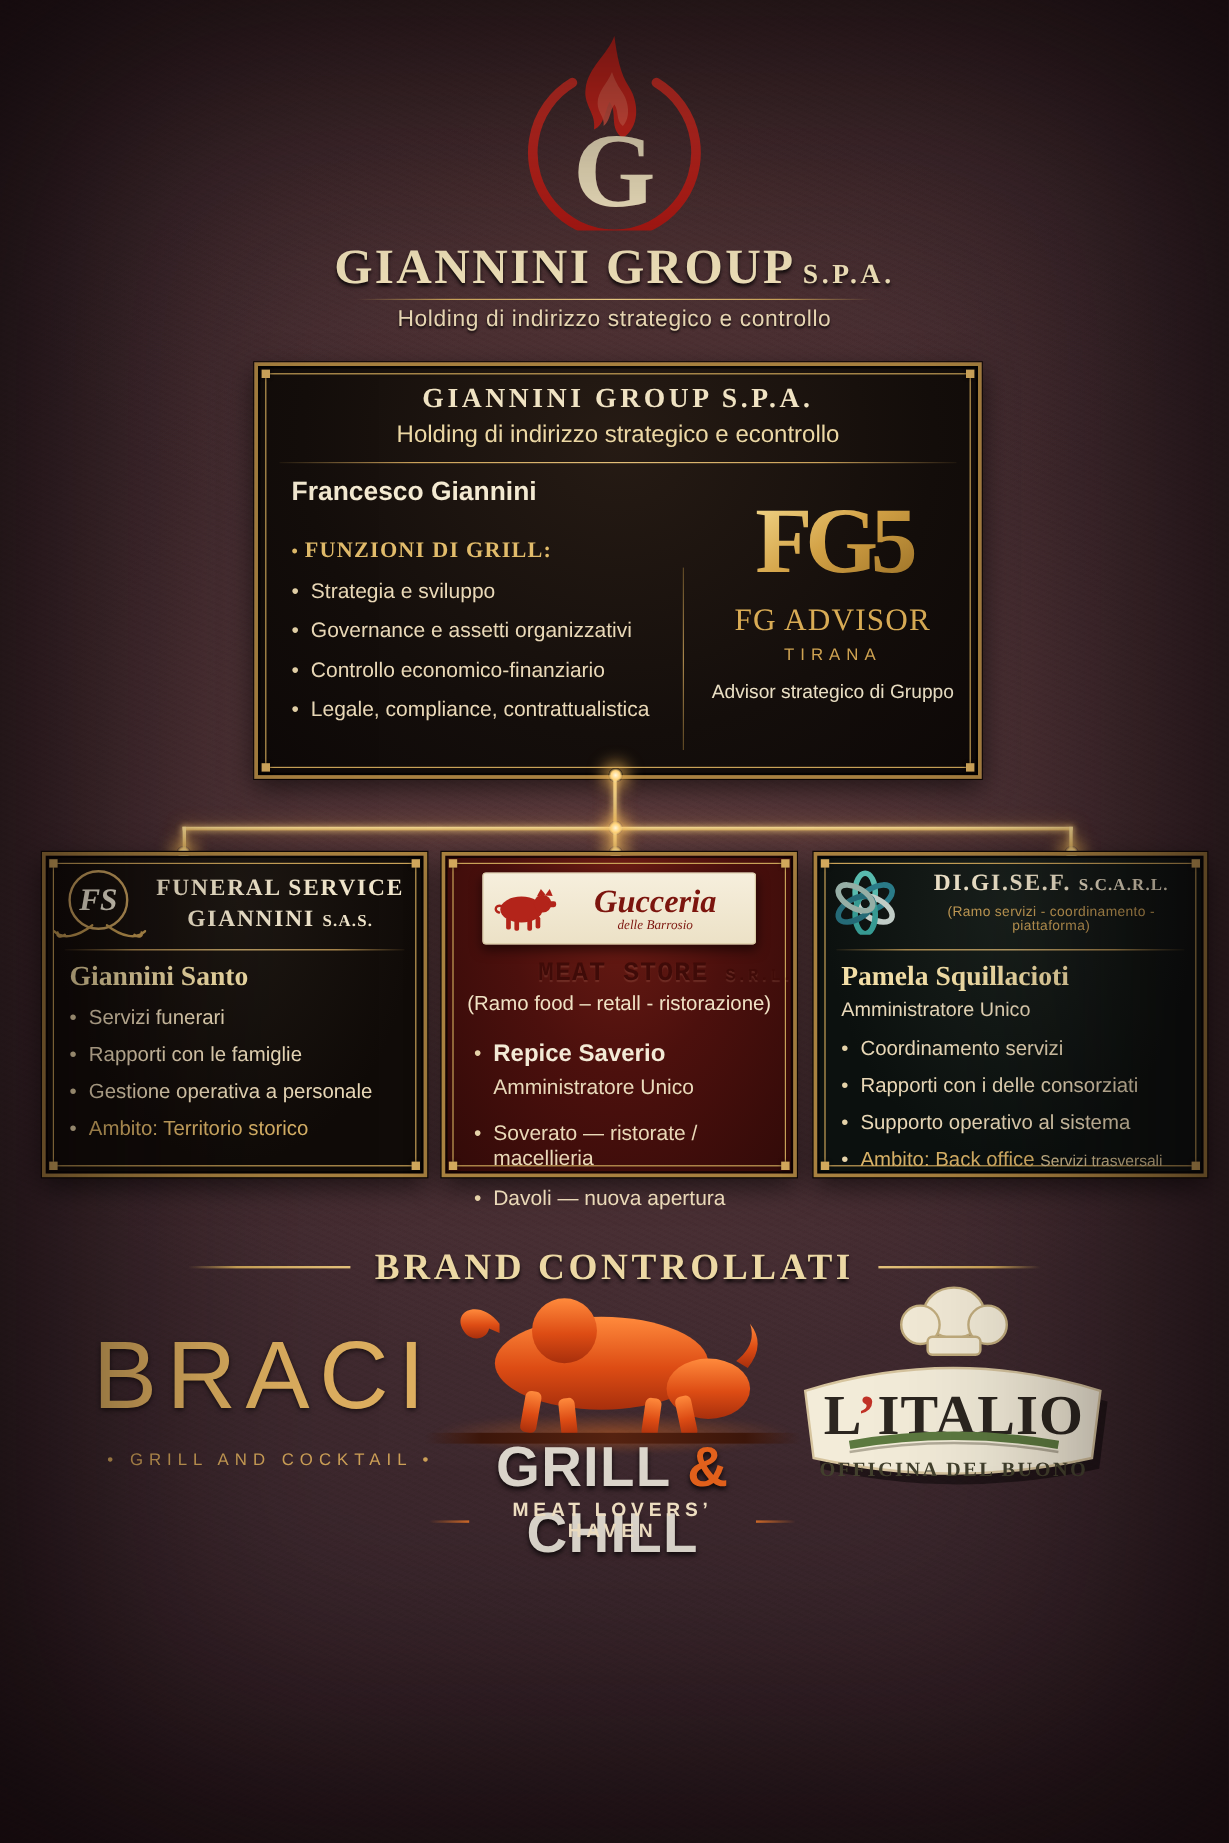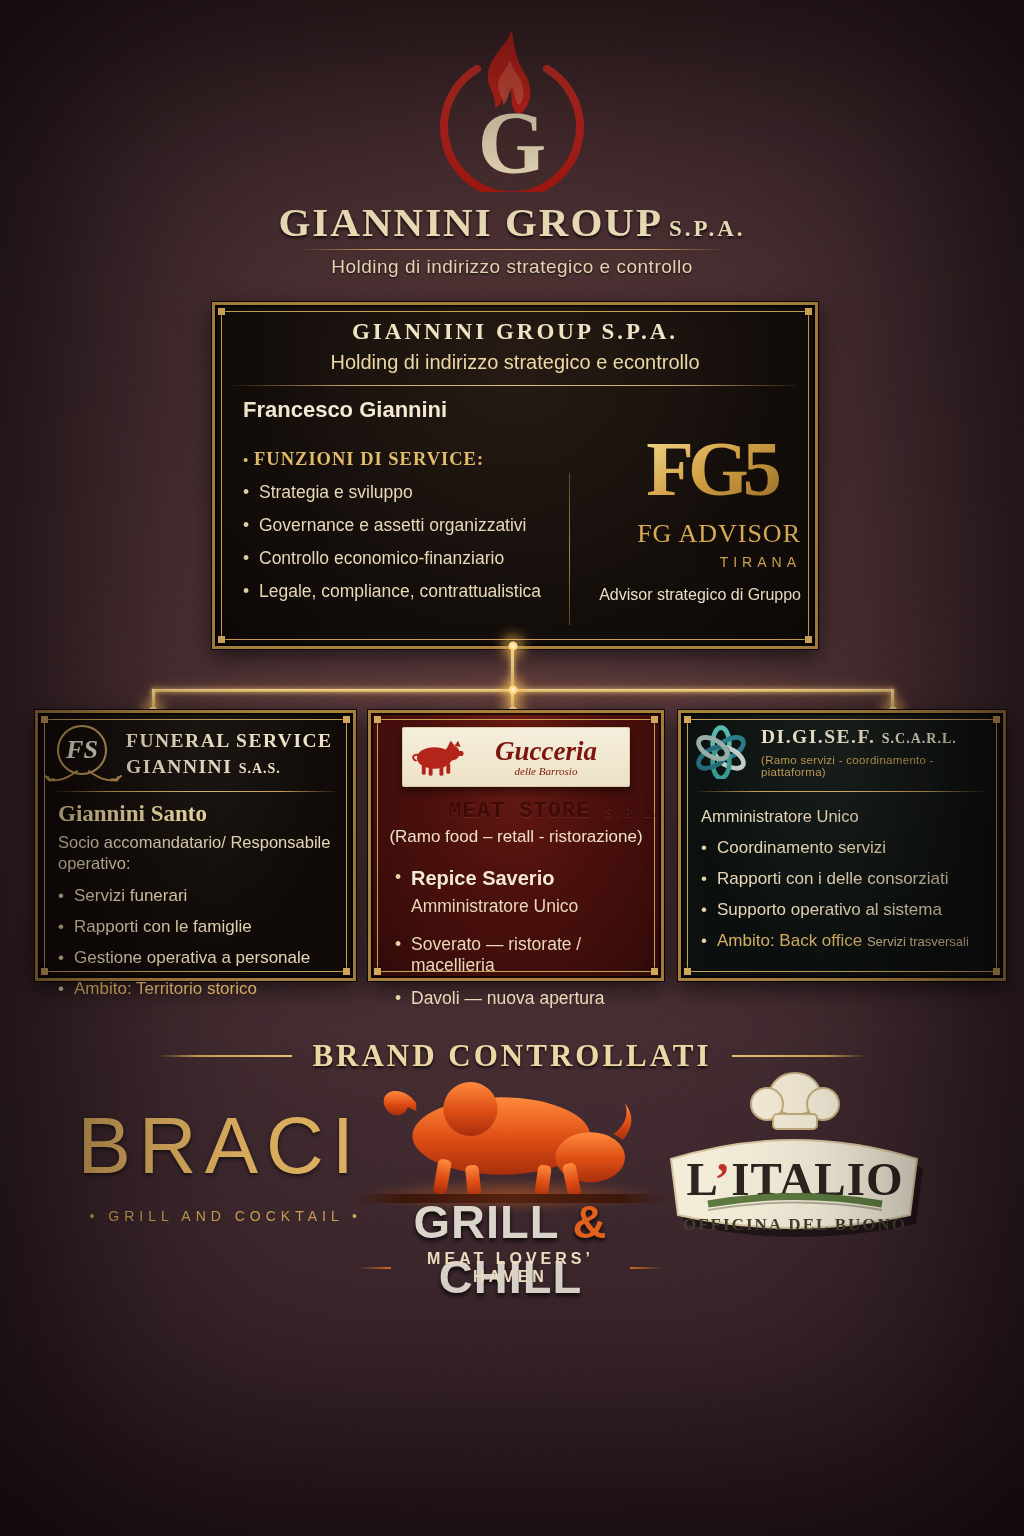--- a/index.html
+++ b/index.html
@@ -172,7 +172,7 @@
       <div class="divider mb-divider"></div>
       <div class="mb-left">
         <div class="founder-name">Francesco Giannini</div>
-        <div class="fn-title">FUNZIONI DI SERVICE:</div>
+        <div class="fn-title">FUNZIONI DI GRILL:</div>
         <div class="li">Strategia e sviluppo</div>
         <div class="li">Governance e assetti organizzativi</div>
         <div class="li">Controllo economico-finanziario</div>

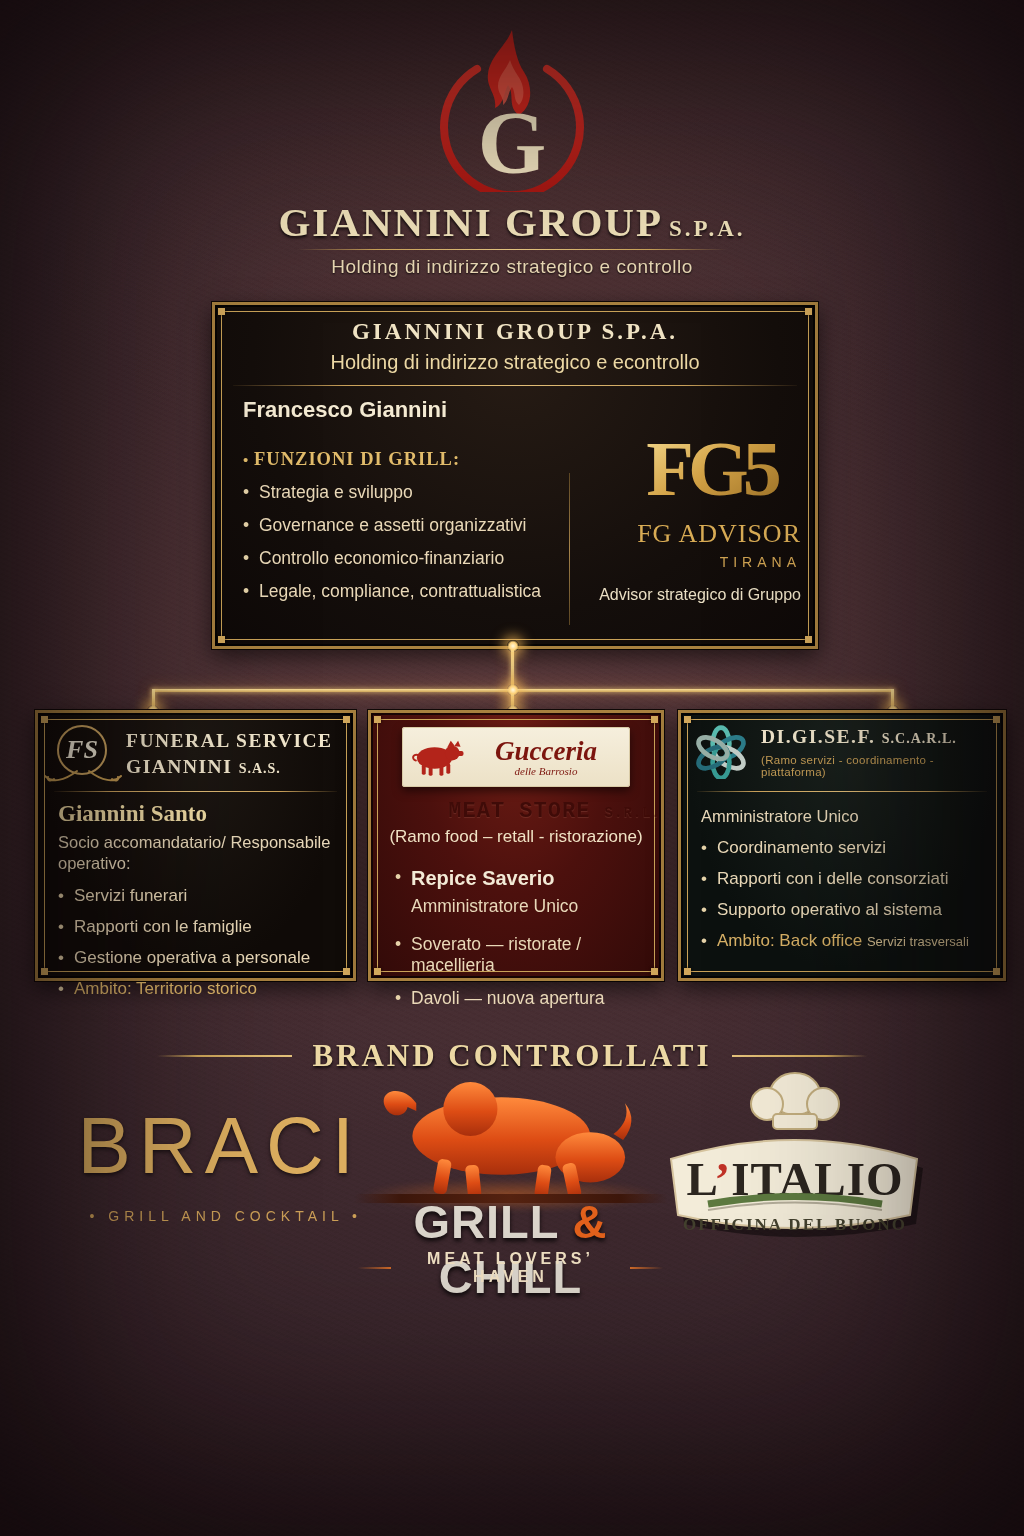--- a/index.html
+++ b/index.html
@@ -54,7 +54,7 @@
   .li::before{content:"•";position:absolute;left:0;top:0;color:#e6d3a9;}
   .mb-vline{position:absolute;left:354px;top:168px;height:152px;width:1px;
     background:linear-gradient(#6b5228,#caa15a,#6b5228);opacity:.8;}
-  .mb-right{position:absolute;left:372px;top:96px;width:214px;text-align:right;margin-top:18px;}
+  .mb-right{position:absolute;left:372px;top:96px;width:214px;text-align:center;}
   .advisor-name{font-family:"Liberation Serif",serif;font-size:26px;letter-spacing:1px;color:#d9ac55;margin-top:4px;}
   .advisor-city{font-size:14px;letter-spacing:5px;color:#cfa352;margin-top:5px;}
   .advisor-role{font-size:16px;color:#eadfc4;margin-top:16px;}

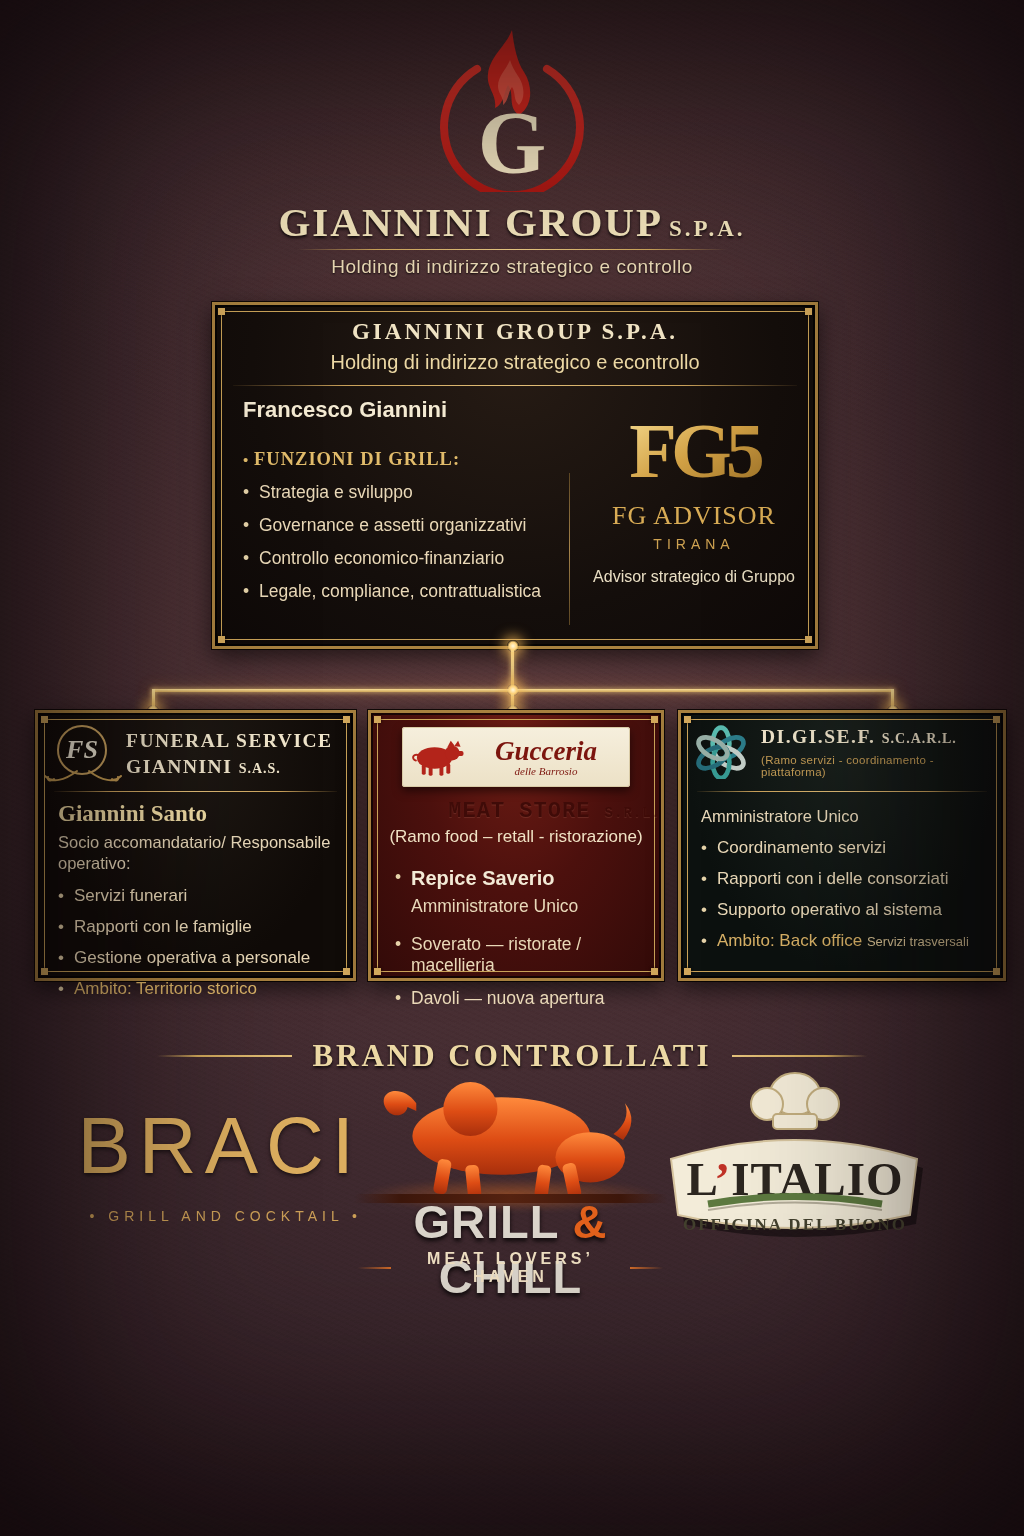--- a/index.html
+++ b/index.html
@@ -78,7 +78,7 @@
     border:2px solid #caa35f;display:flex;align-items:center;justify-content:center;
     font-family:"Liberation Serif",serif;font-style:italic;font-weight:bold;font-size:26px;color:#f3ecd9;}
   .flourish{position:absolute;bottom:2px;}
-  .sub-titles{flex:1;text-align:left;}
+  .sub-titles{flex:1;text-align:center;}
   .sub-title{font-family:"Liberation Serif",serif;font-weight:bold;font-size:19.5px;
     letter-spacing:1.5px;color:#f0e5cb;line-height:1.35;}
   .sub-title .sfx{font-size:14px;letter-spacing:1px;}

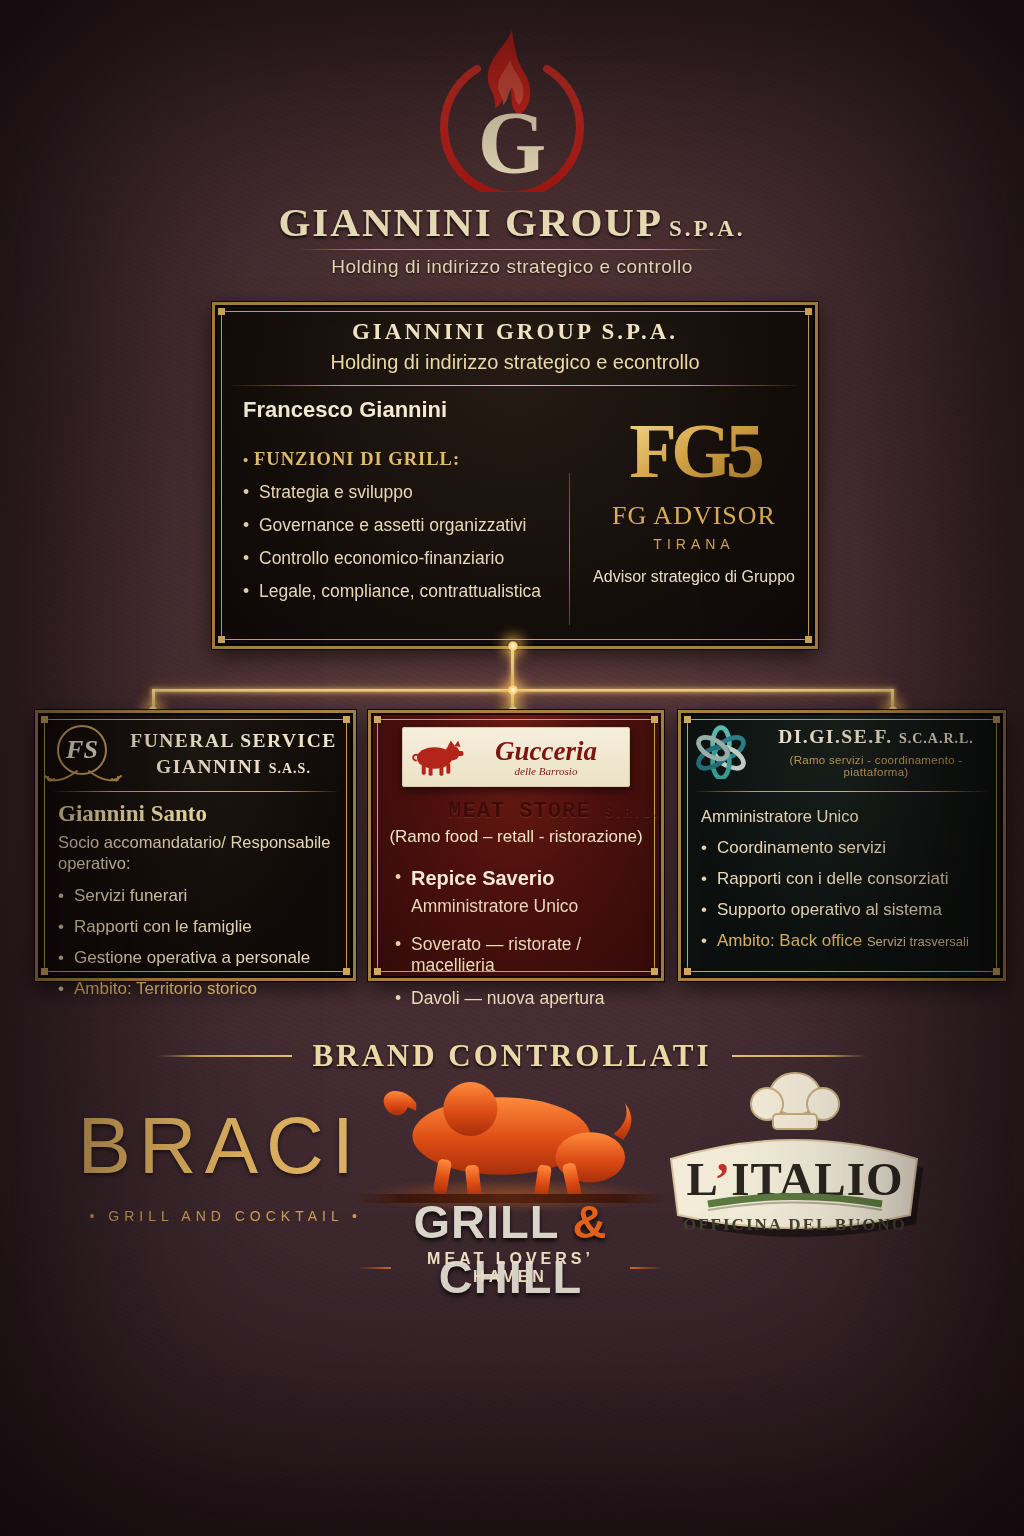--- a/index.html
+++ b/index.html
@@ -316,6 +316,7 @@
     </div>
     <div class="divider sub-divider"></div>
     <div class="sub-body">
+      <div class="person-name">Pamela Squillacioti</div>
       <div class="person-role">Amministratore Unico</div>
       <div class="li">Coordinamento servizi</div>
       <div class="li">Rapporti con i delle consorziati</div>

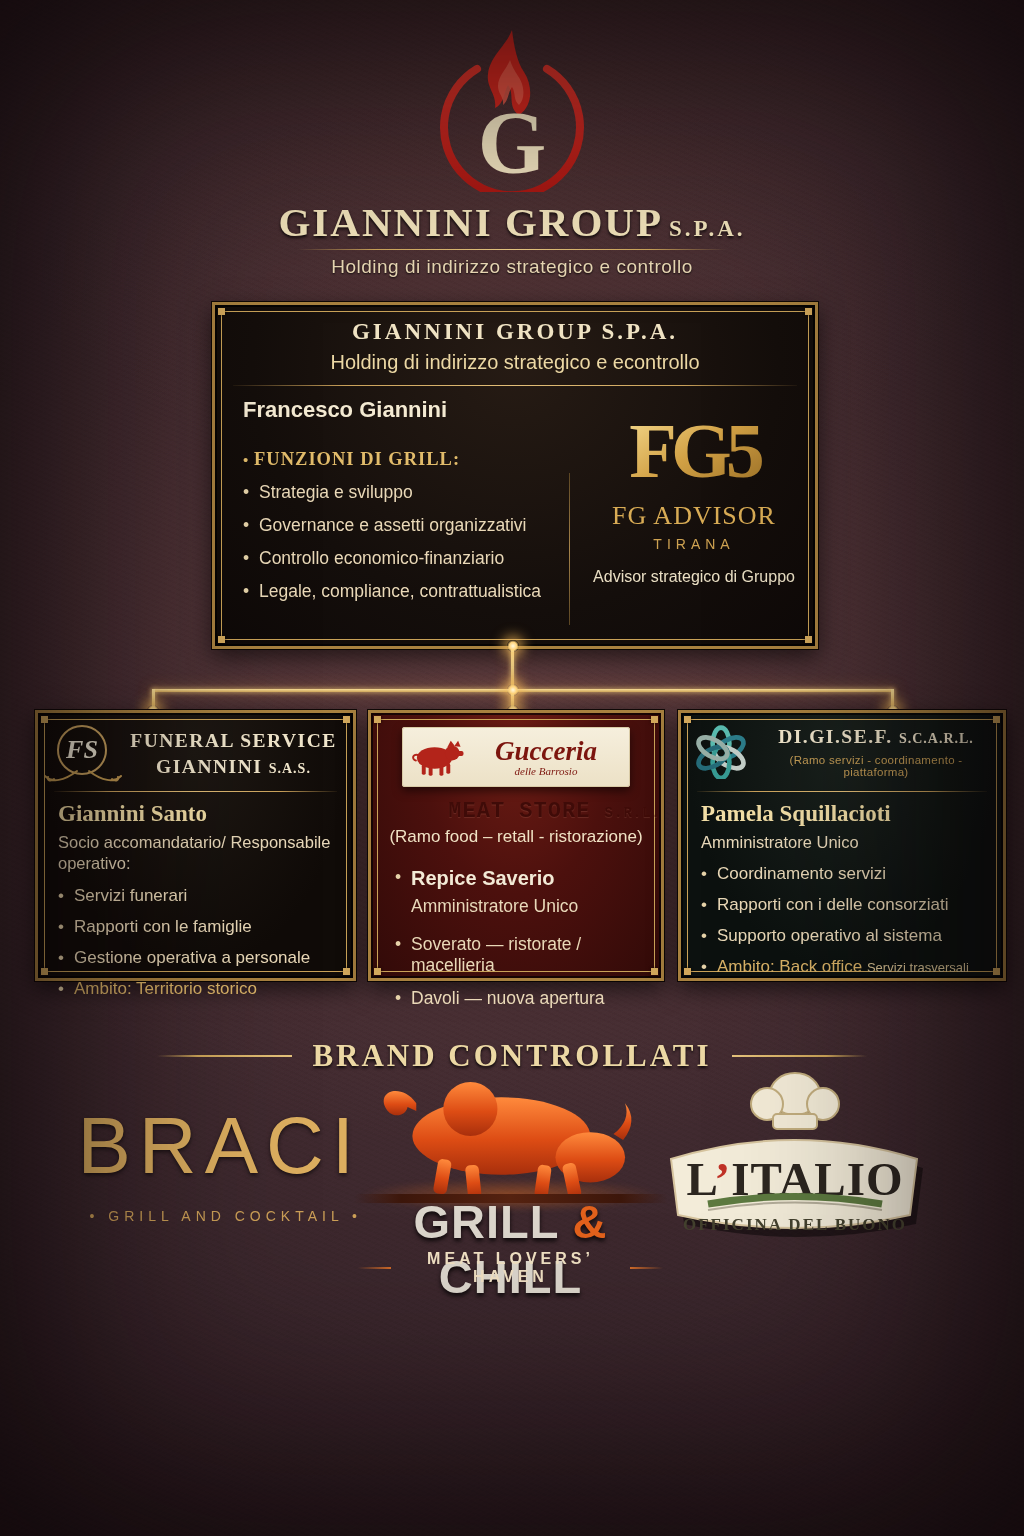--- a/index.html
+++ b/index.html
@@ -238,7 +238,6 @@
     <div class="divider sub-divider"></div>
     <div class="sub-body">
       <div class="person-name">Giannini Santo</div>
-      <div class="person-role">Socio accomandatario/ Responsabile operativo:</div>
       <div class="li">Servizi funerari</div>
       <div class="li">Rapporti con le famiglie</div>
       <div class="li">Gestione operativa a personale</div>

